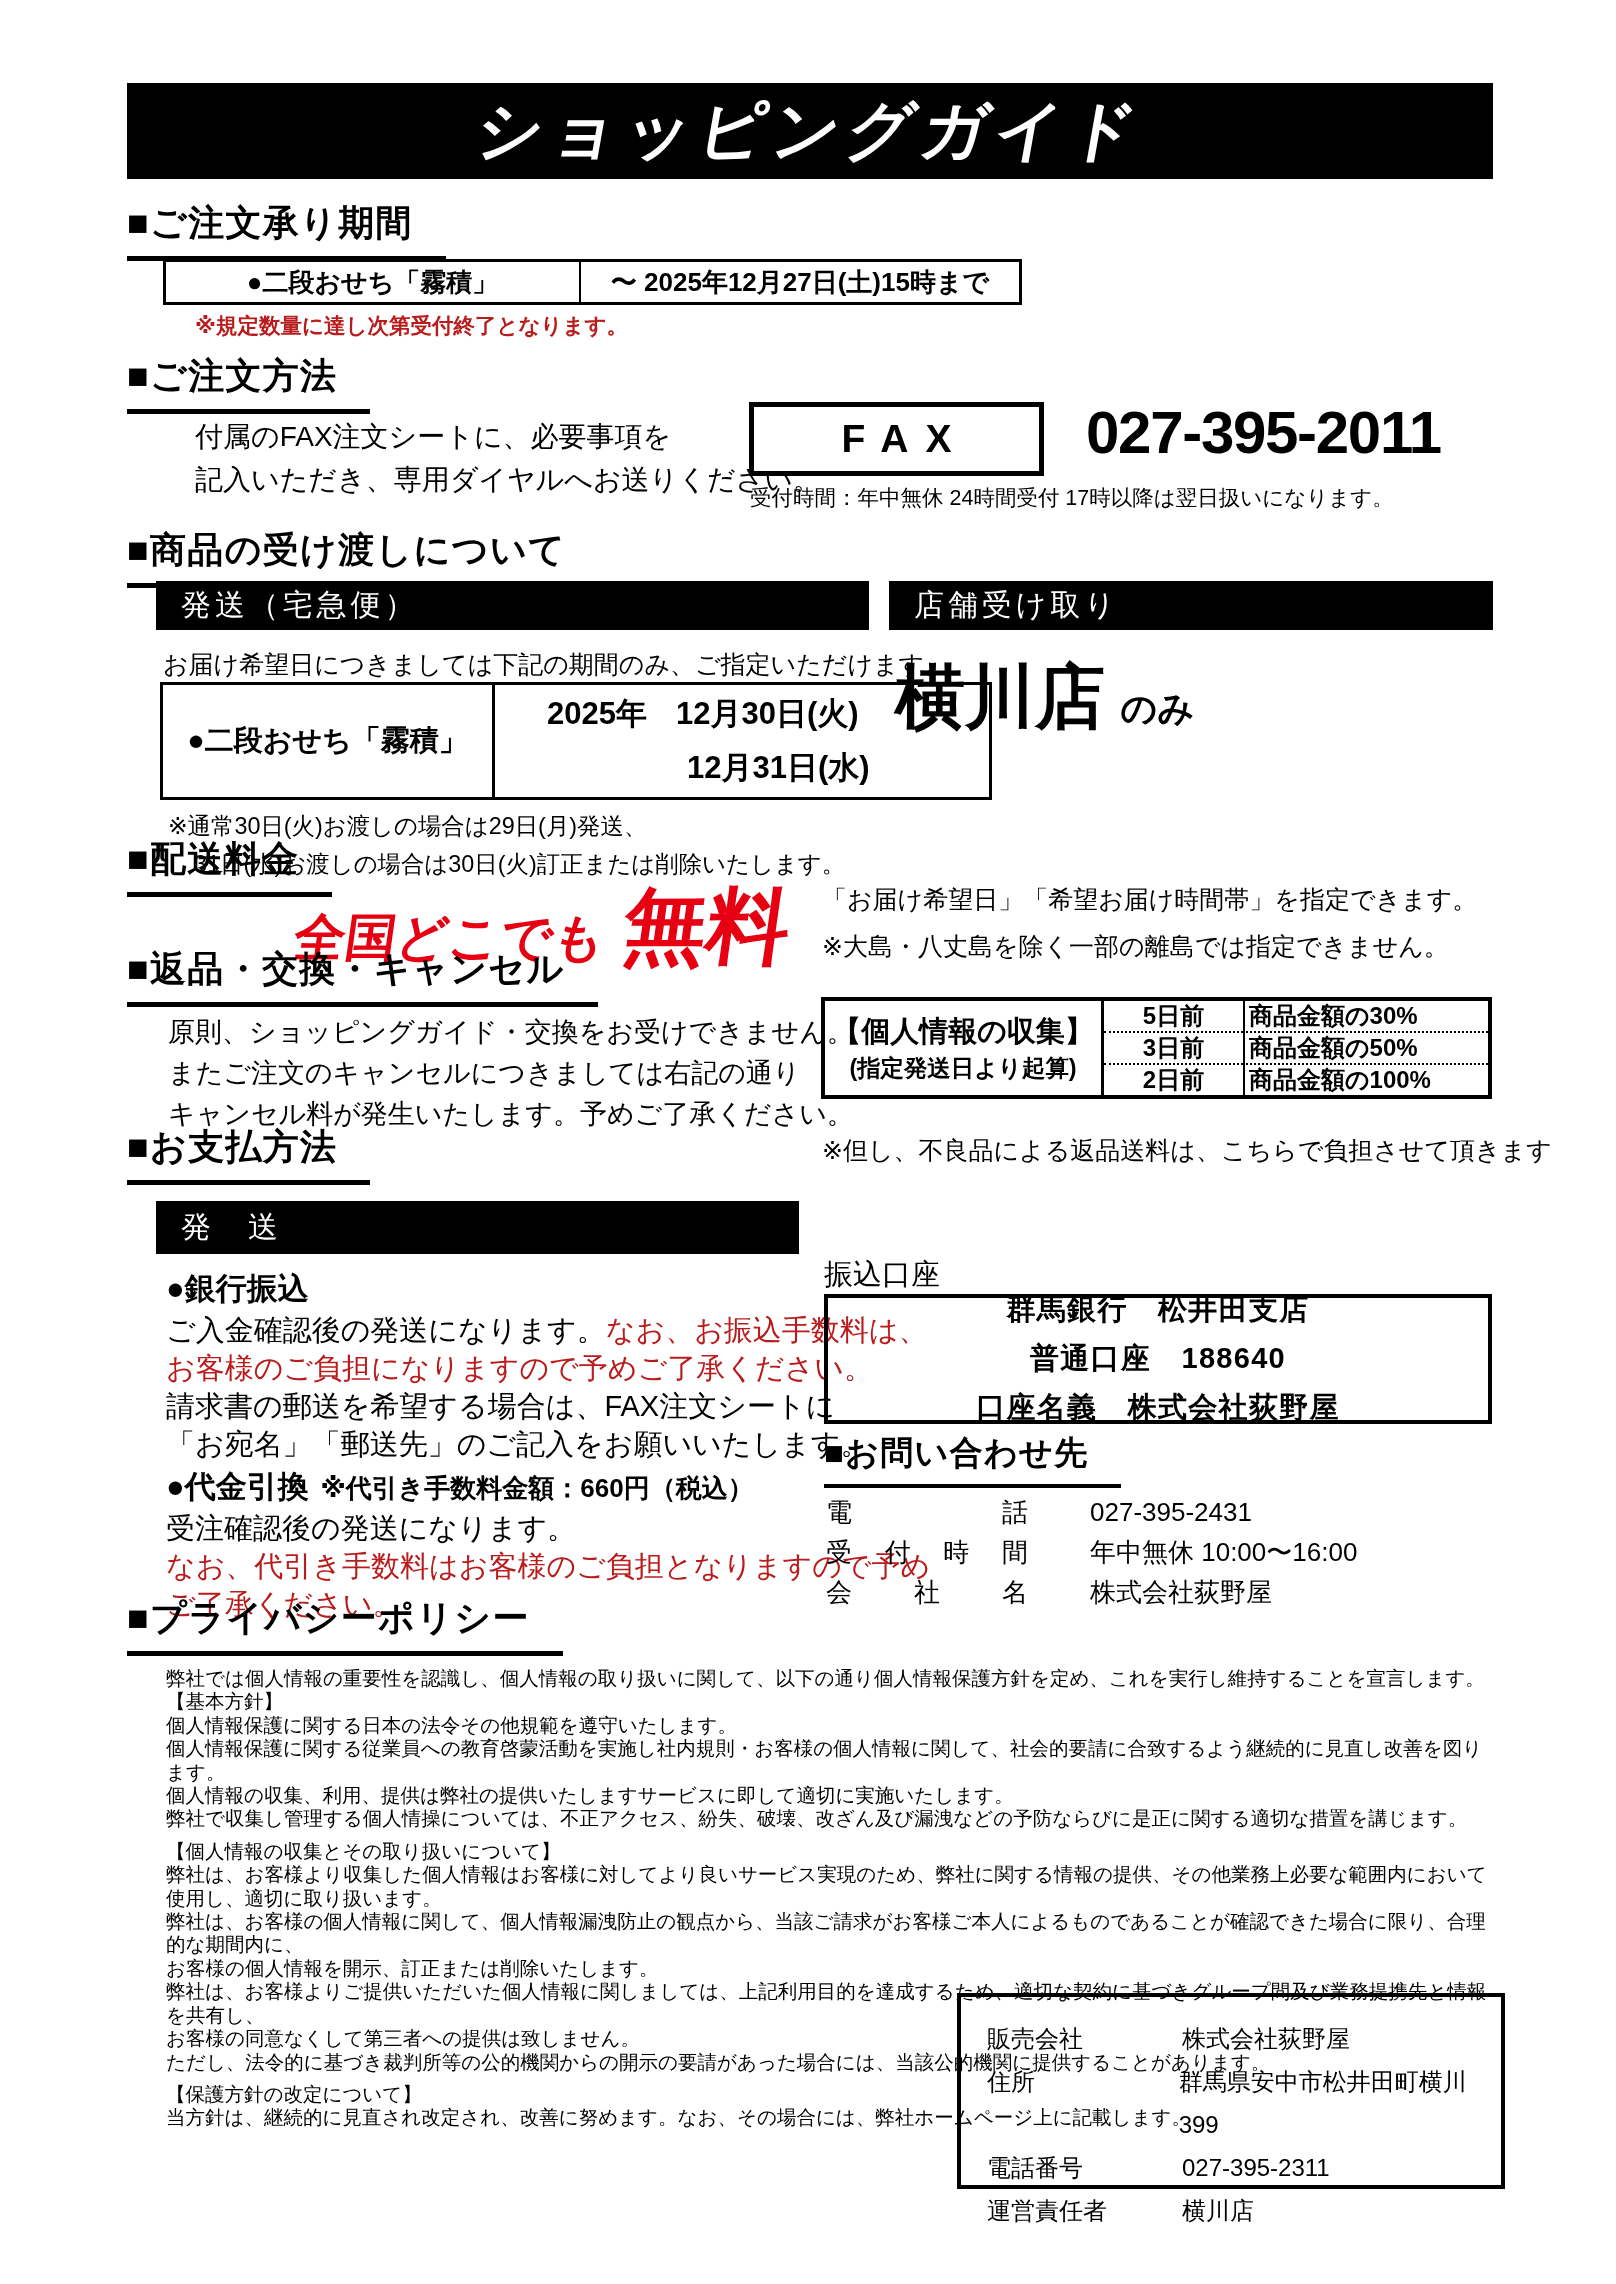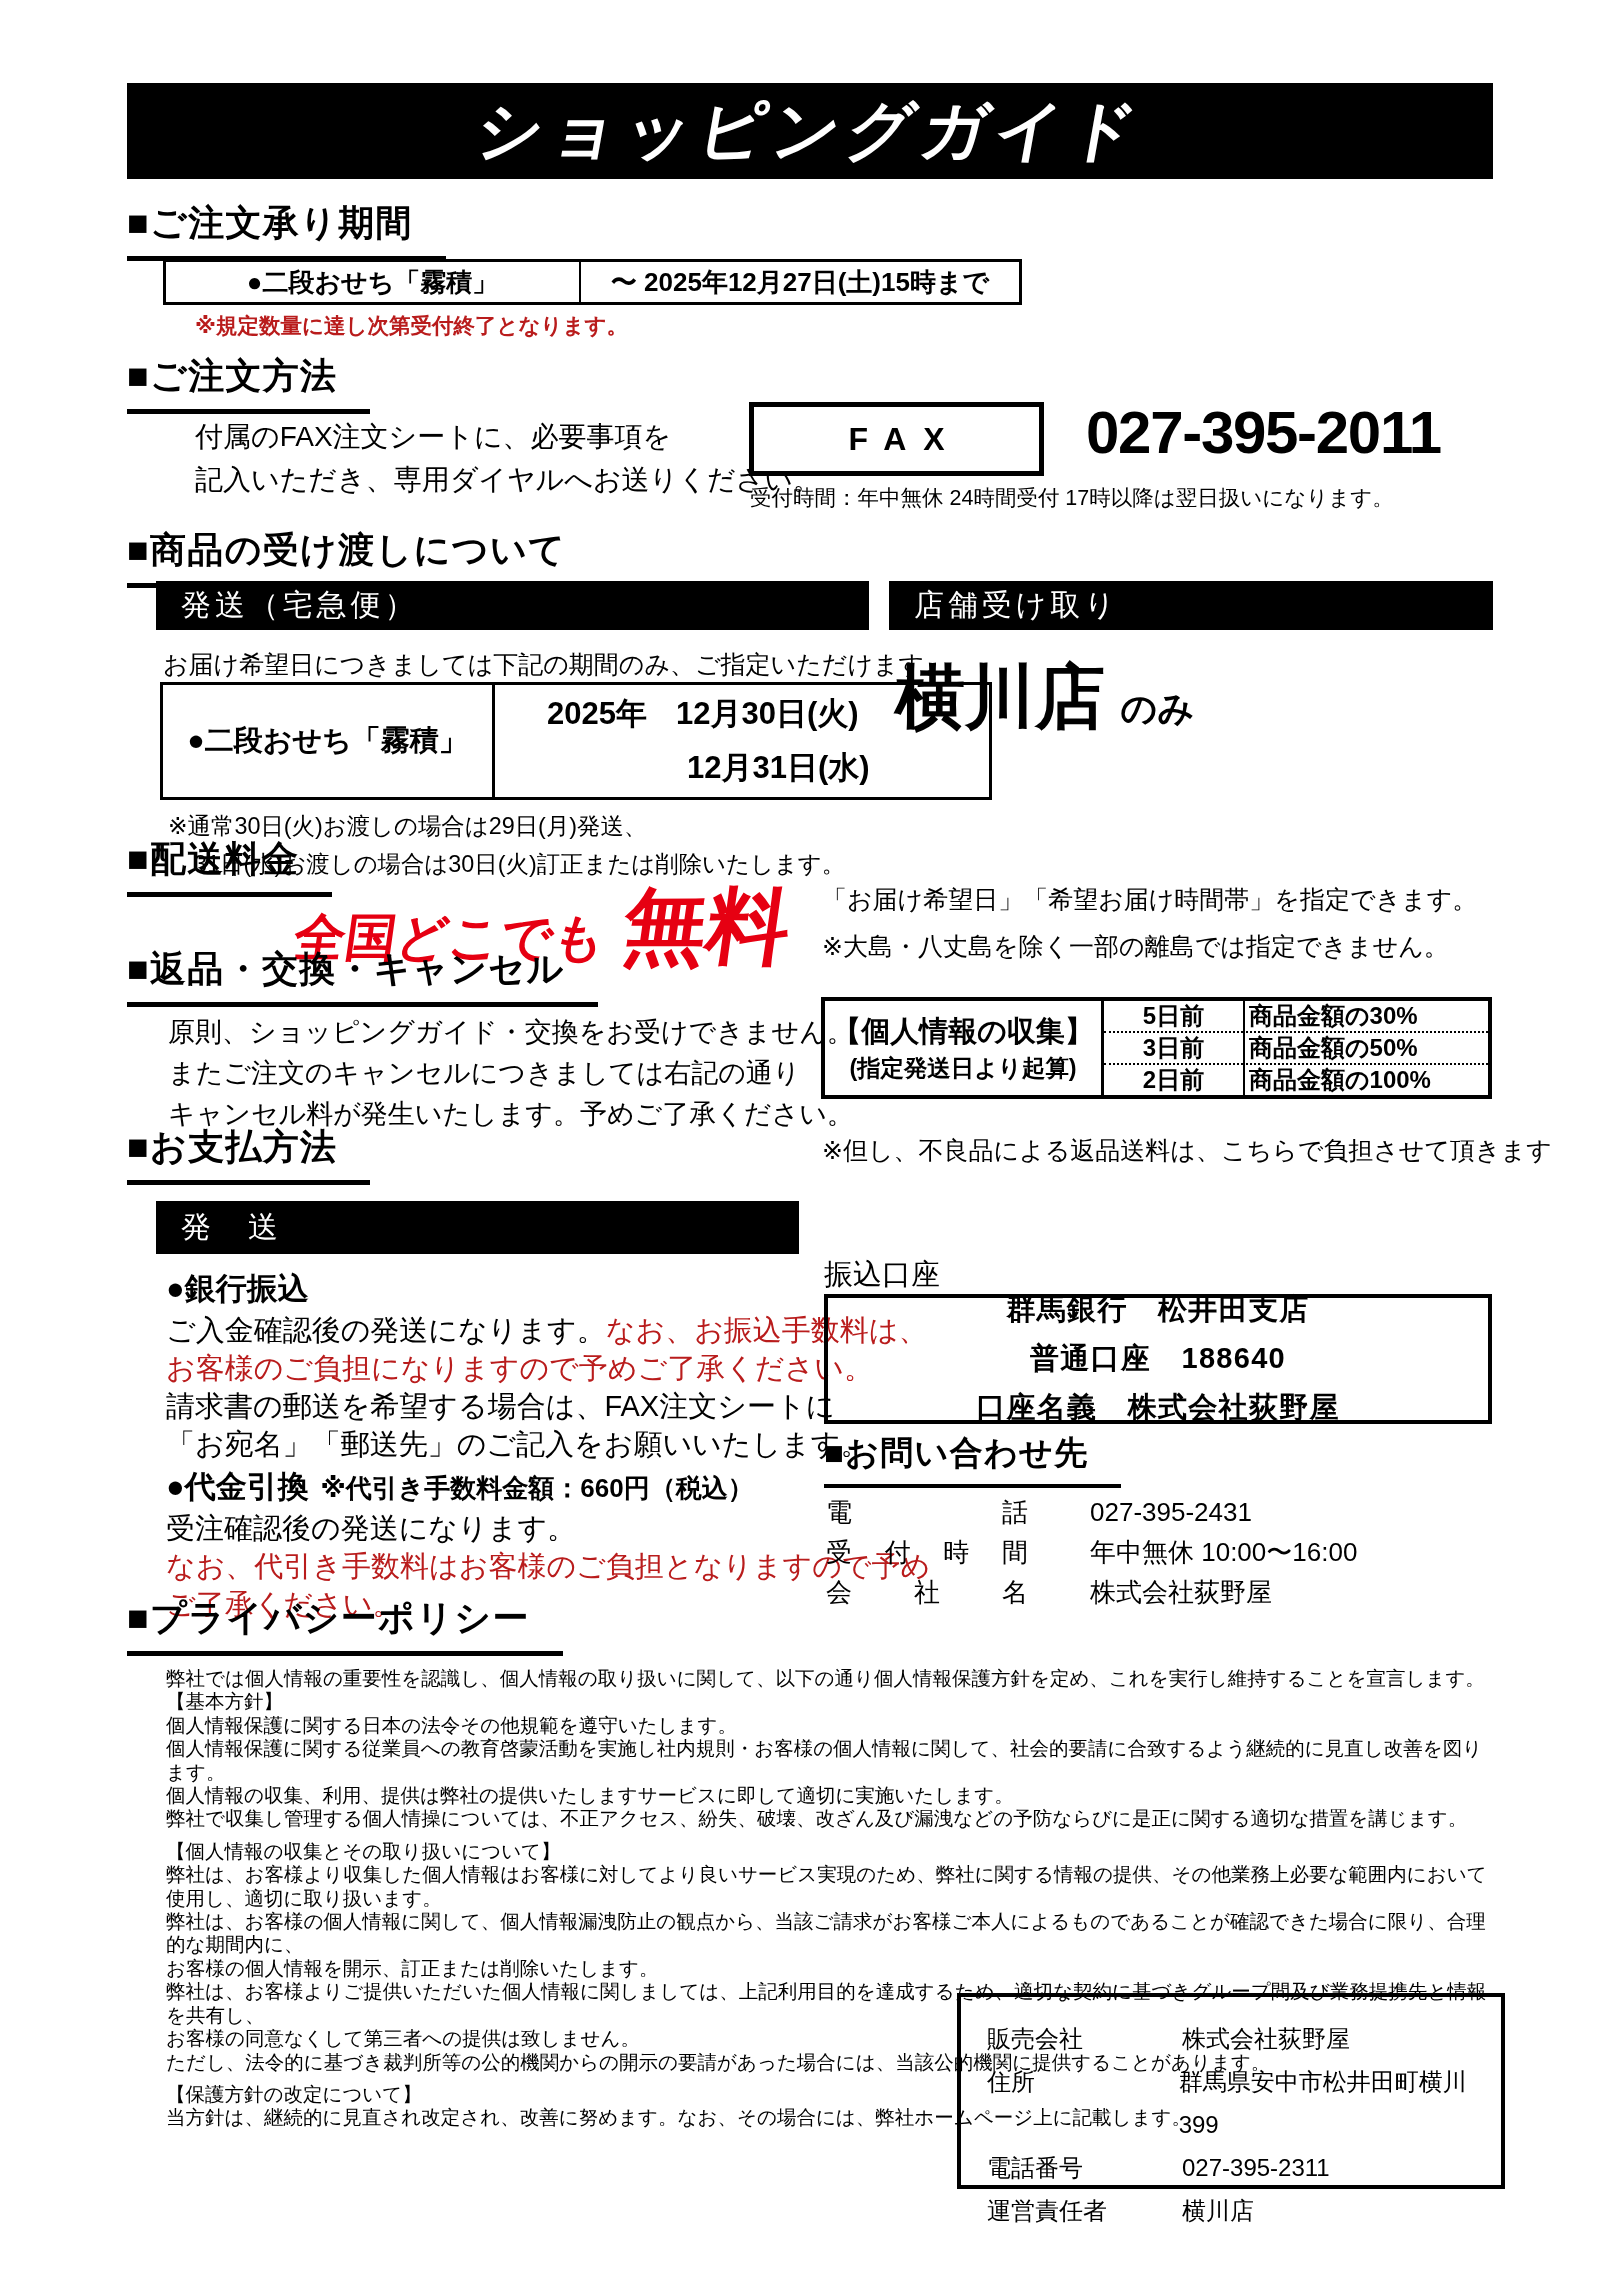--- a/index.html
+++ b/index.html
@@ -33,7 +33,7 @@
 
   
   .fax-box{border:5.2px solid #000;display:flex;align-items:center;justify-content:center;}
-  .fax-label{font-size:32px;font-weight:bold;letter-spacing:17px;padding-left:17px;}
+  .fax-label{font-size:39px;font-weight:bold;letter-spacing:17px;padding-left:17px;}
   .fax-number{font-size:60px;font-weight:bold;letter-spacing:-1.3px;display:flex;align-items:center;}
   .fax-note{font-size:21.5px;}
 

